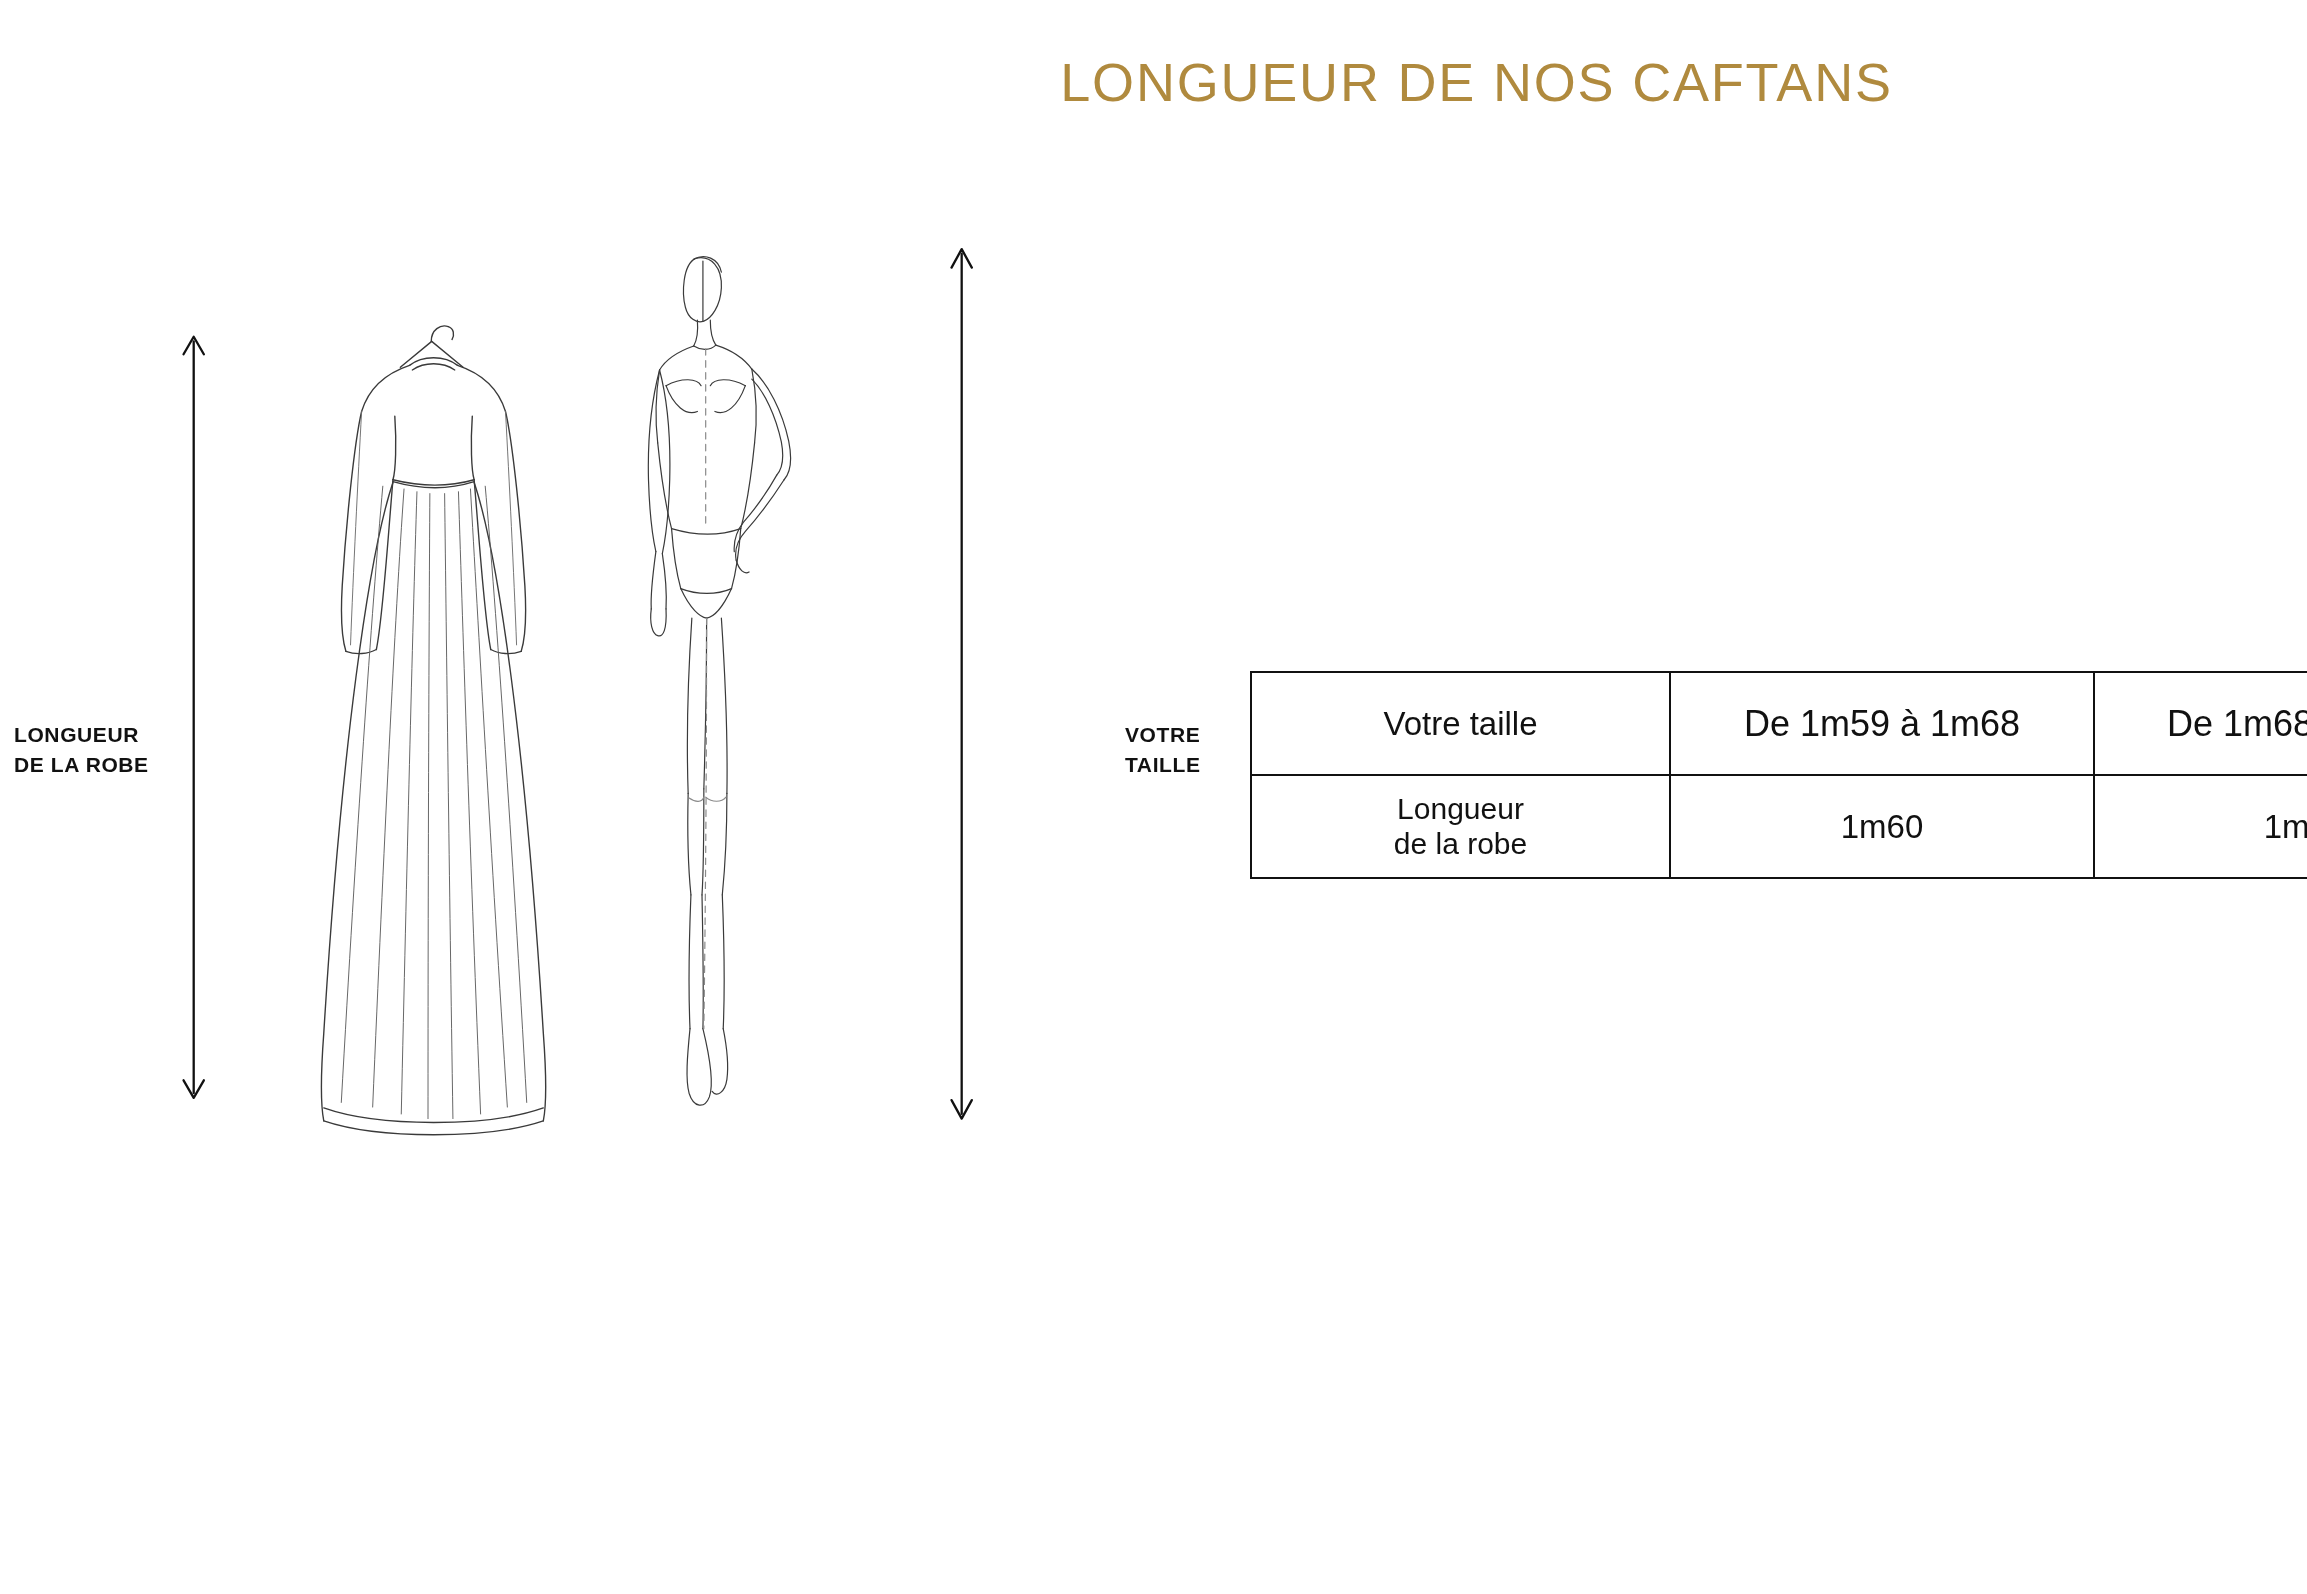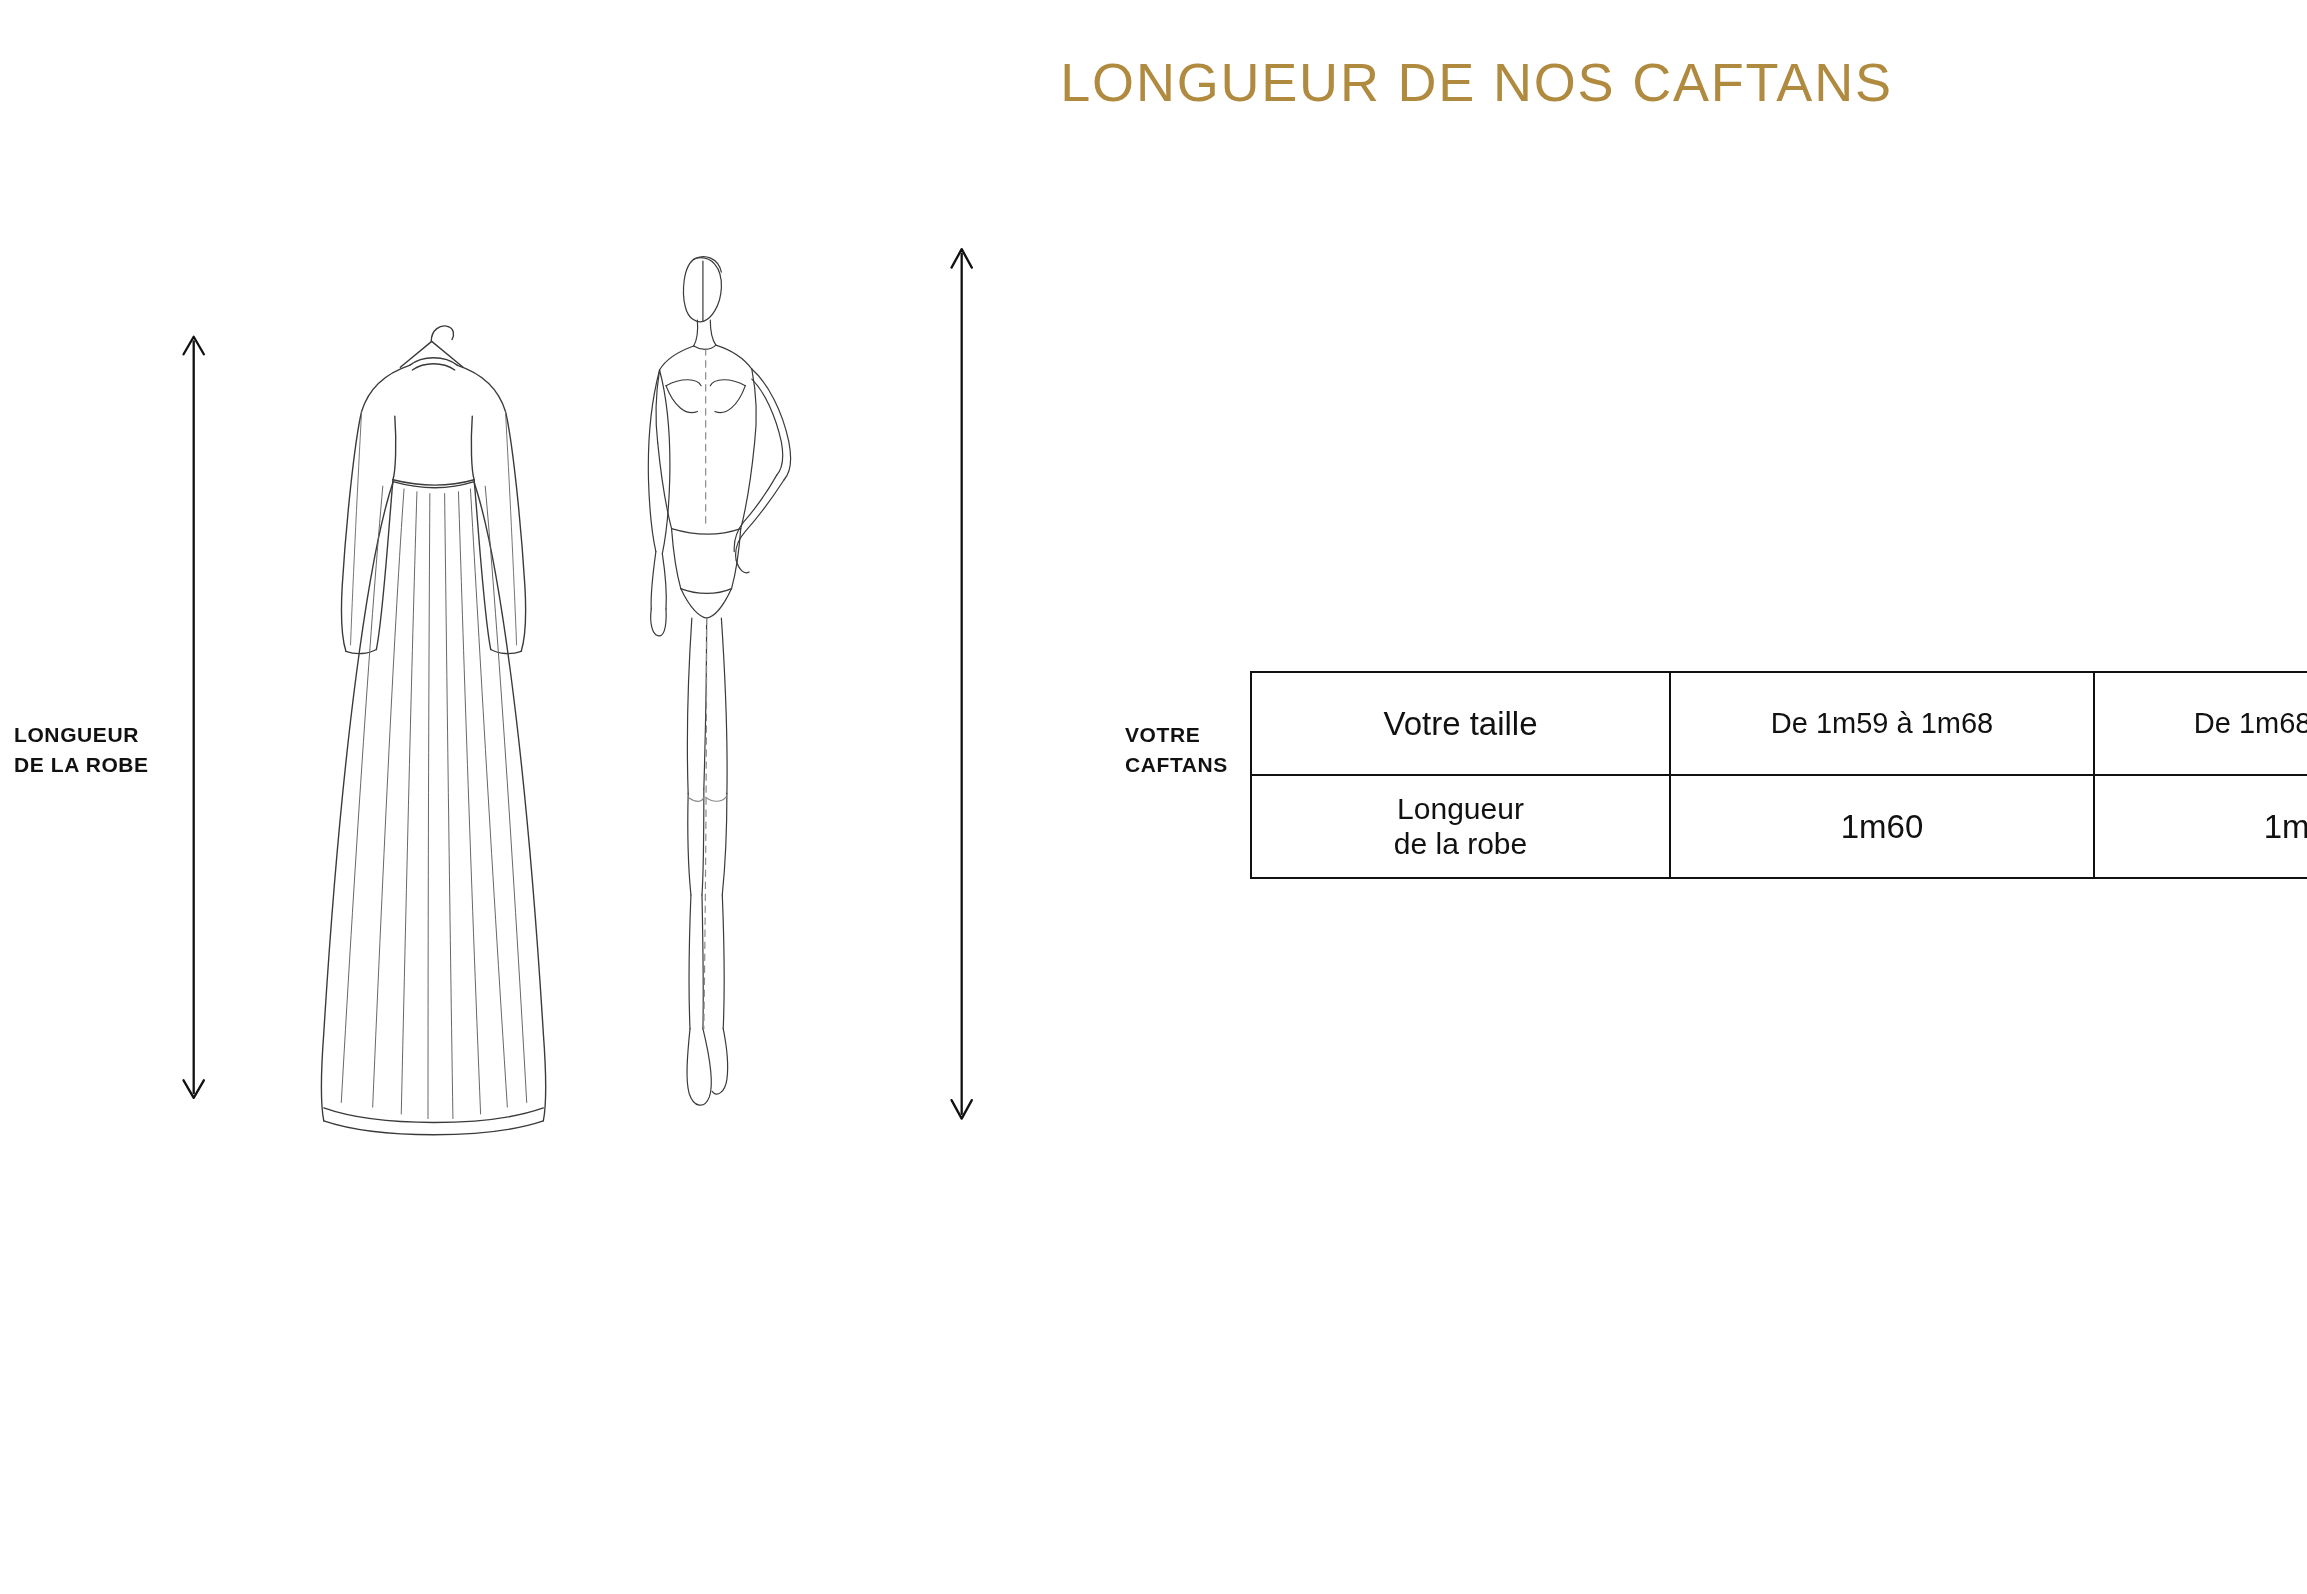--- a/index.html
+++ b/index.html
@@ -87,7 +87,7 @@
   .size-table tr.row-body td { height: 99px; }
 
   .cell-lg { font-size: 33px; }
-  .cell-md { font-size: 29px; }
+  .cell-md { font-size: 36px; }
   .cell-two-line { font-size: 30px; line-height: 1.15; }
 </style>
 </head>

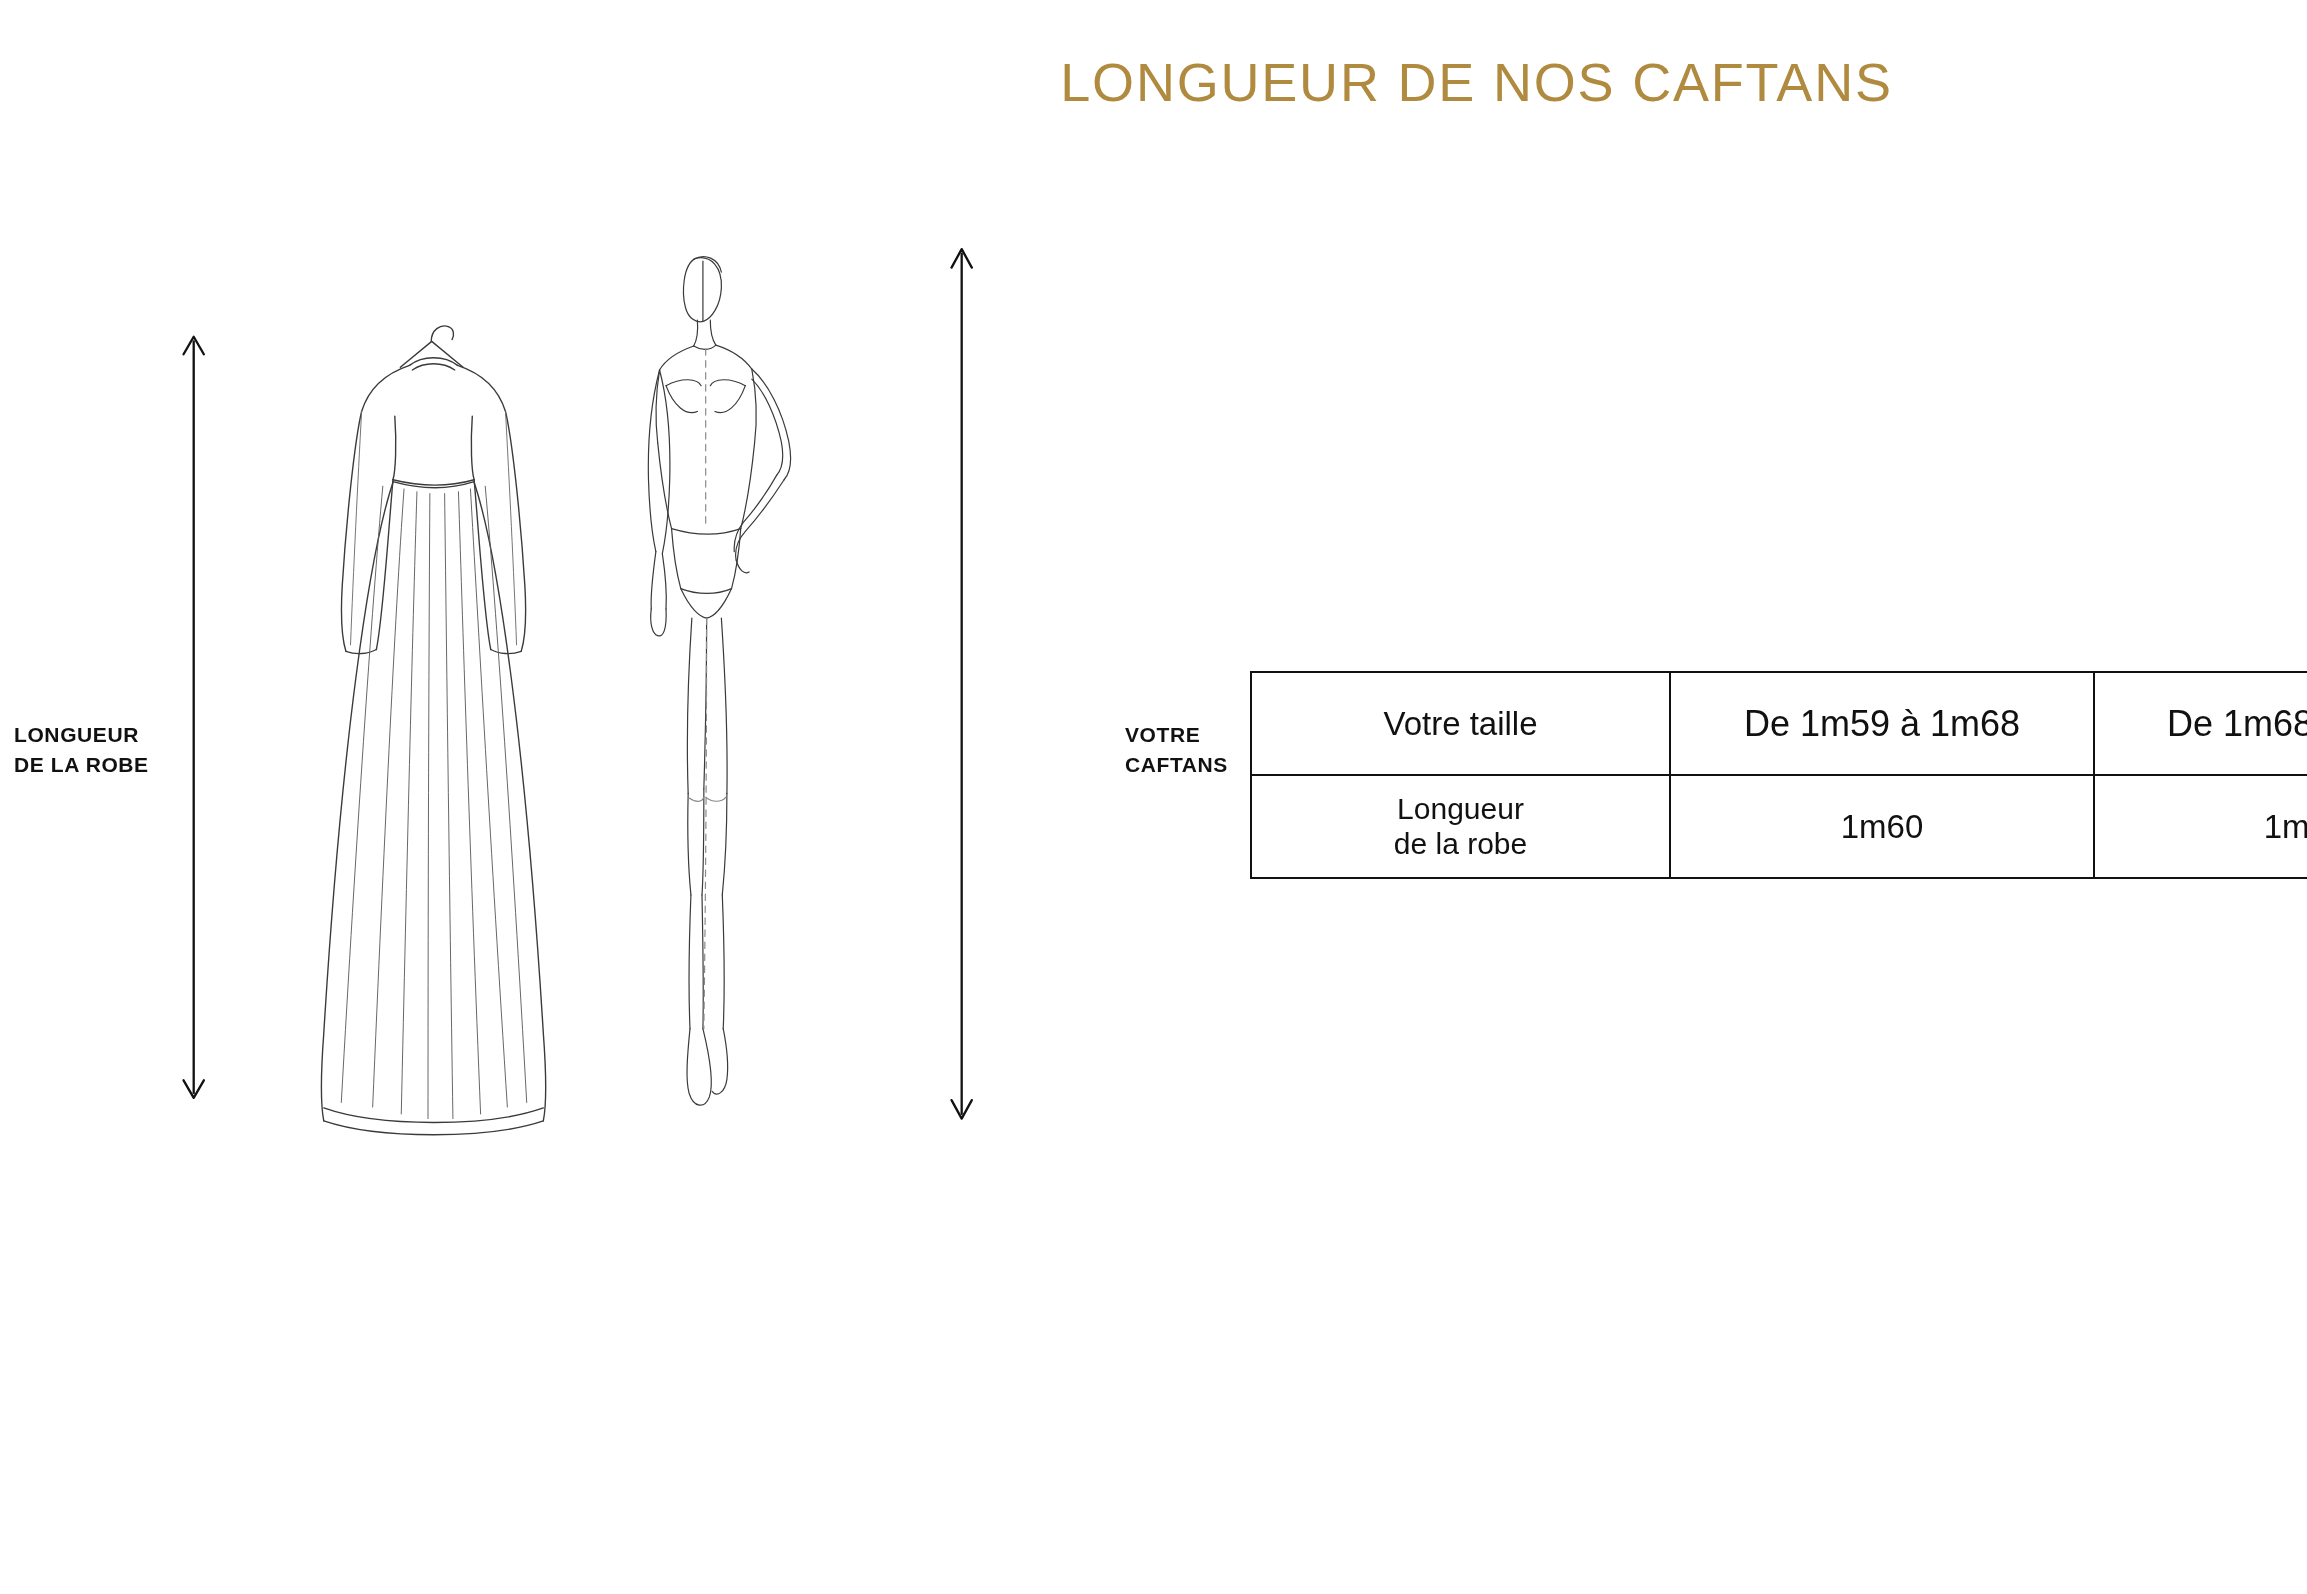--- a/index.html
+++ b/index.html
@@ -238,7 +238,7 @@
 
 <div class="arrow-label label-taille">
   <div>VOTRE</div>
-  <div>CAFTANS</div>
+  <div>TAILLE</div>
 </div>
 
 <table class="size-table">

